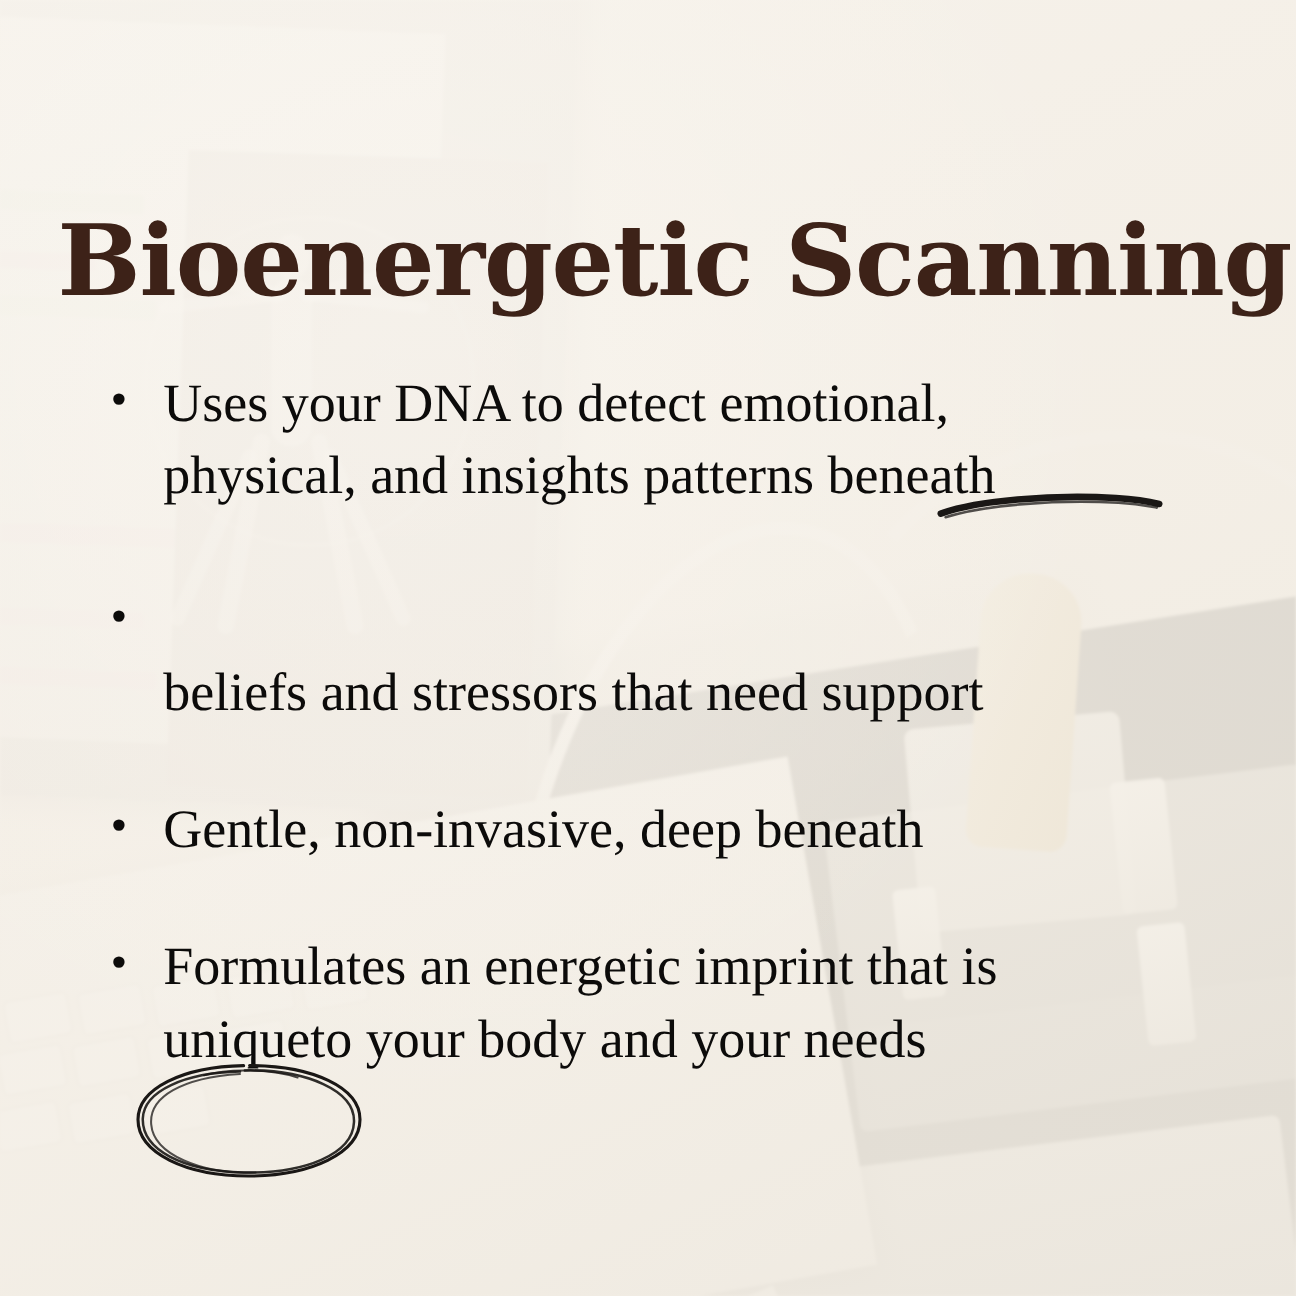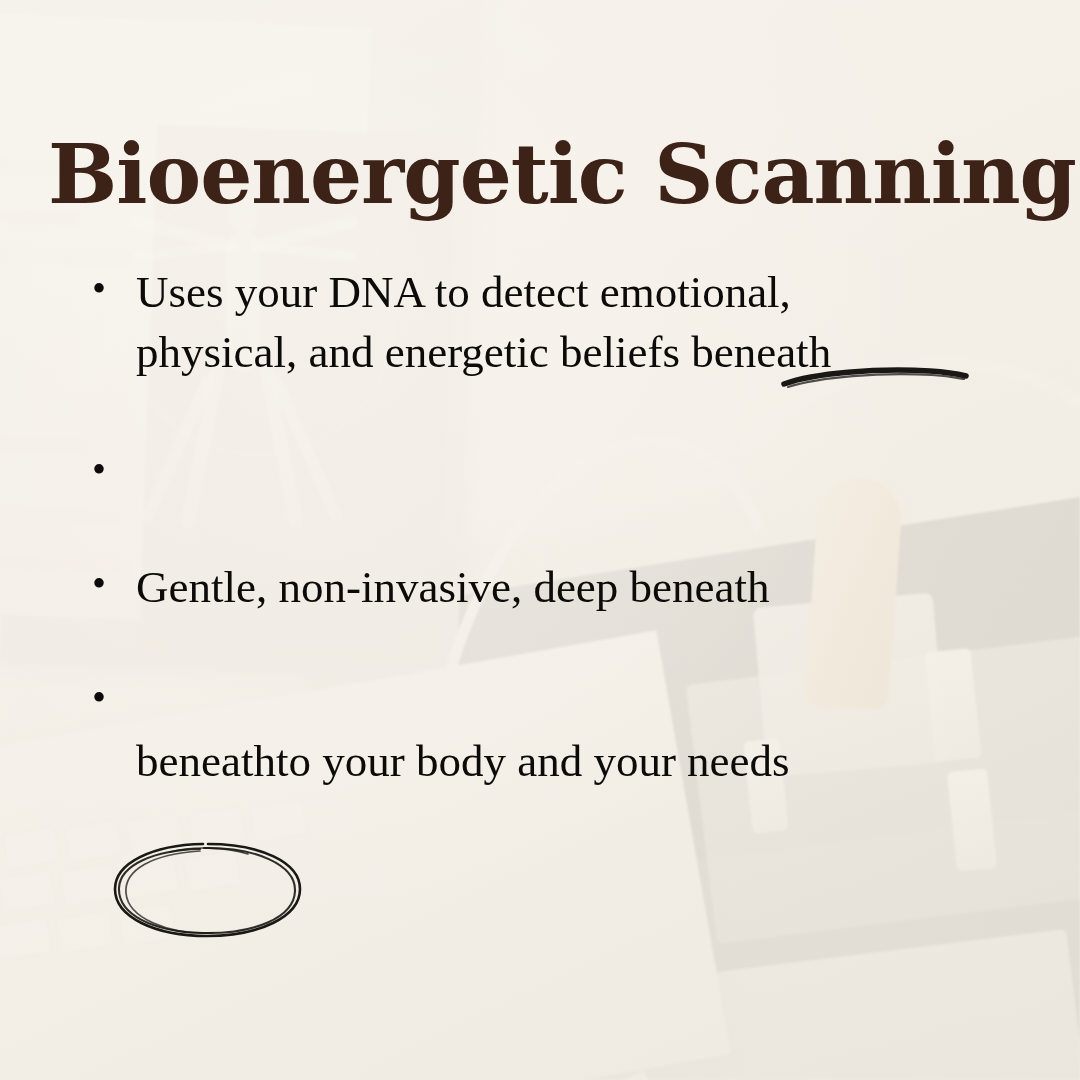--- a/index.html
+++ b/index.html
@@ -167,7 +167,7 @@
 
   
   #content {
-    position: absolute; inset: 0;
+    position: absolute; inset: 0; margin-top: 44px;
   }
 
   #title {

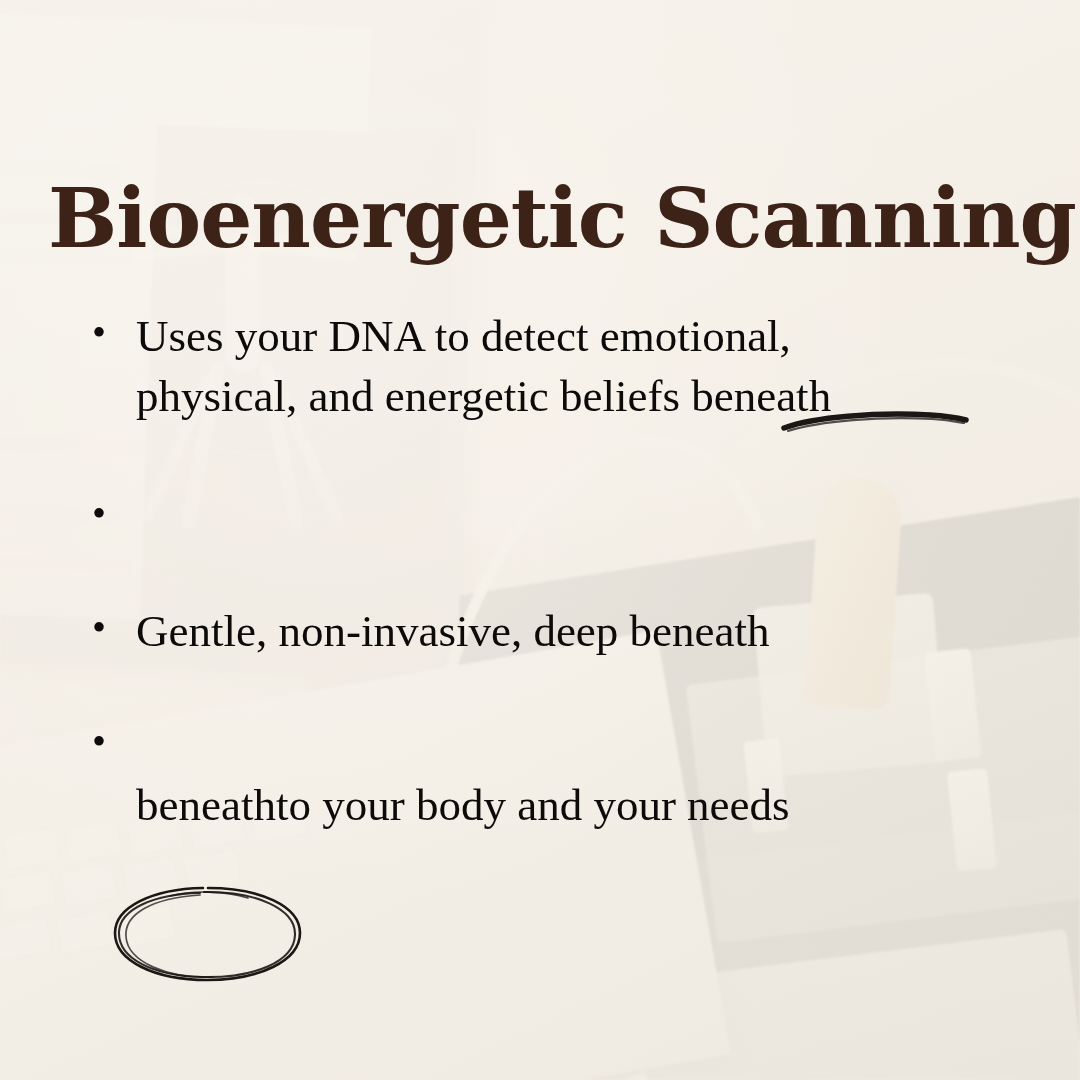--- a/index.html
+++ b/index.html
@@ -306,7 +306,7 @@
 
       <div class="bullet" id="b1">
         <span class="dot">•</span>
-        <span class="btext"><span>Uses  your  DNA  to  detect  emotional,</span><br><span>physical, and energetic beliefs beneath</span><br></span>
+        <span class="btext"><span>Uses  your  DNA  to  detect  emotional,</span><br><span>physical, and insights patterns beneath</span><br></span>
       </div>
 
       <div class="gap-lg"></div>

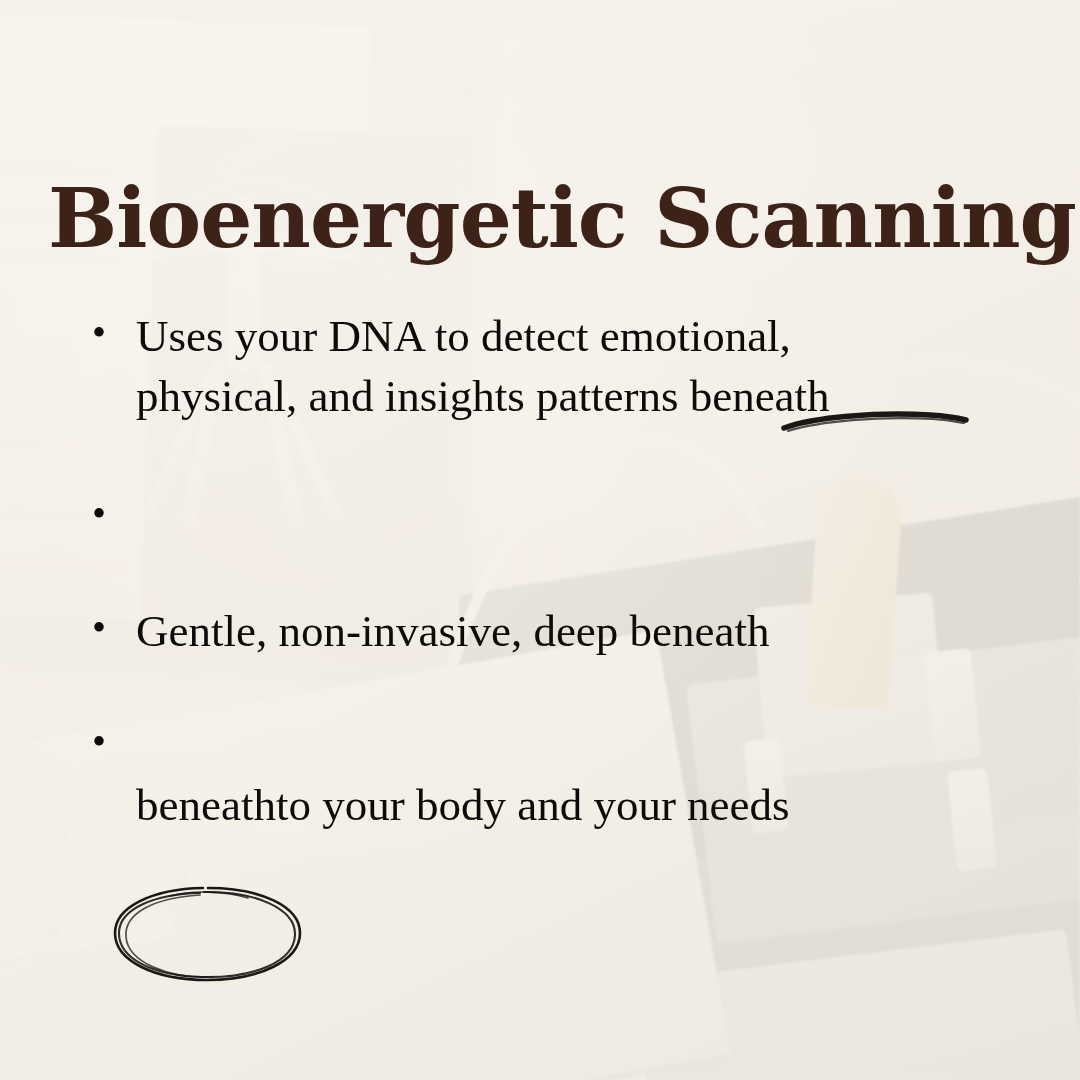--- a/index.html
+++ b/index.html
@@ -313,7 +313,7 @@
 
       <div class="bullet" id="b2">
         <span class="dot">•</span>
-        <span class="btext"><br></span>
+        <span class="btext"><br><span>beliefs and stressors that need support</span></span>
       </div>
 
       <div class="gap-md"></div>

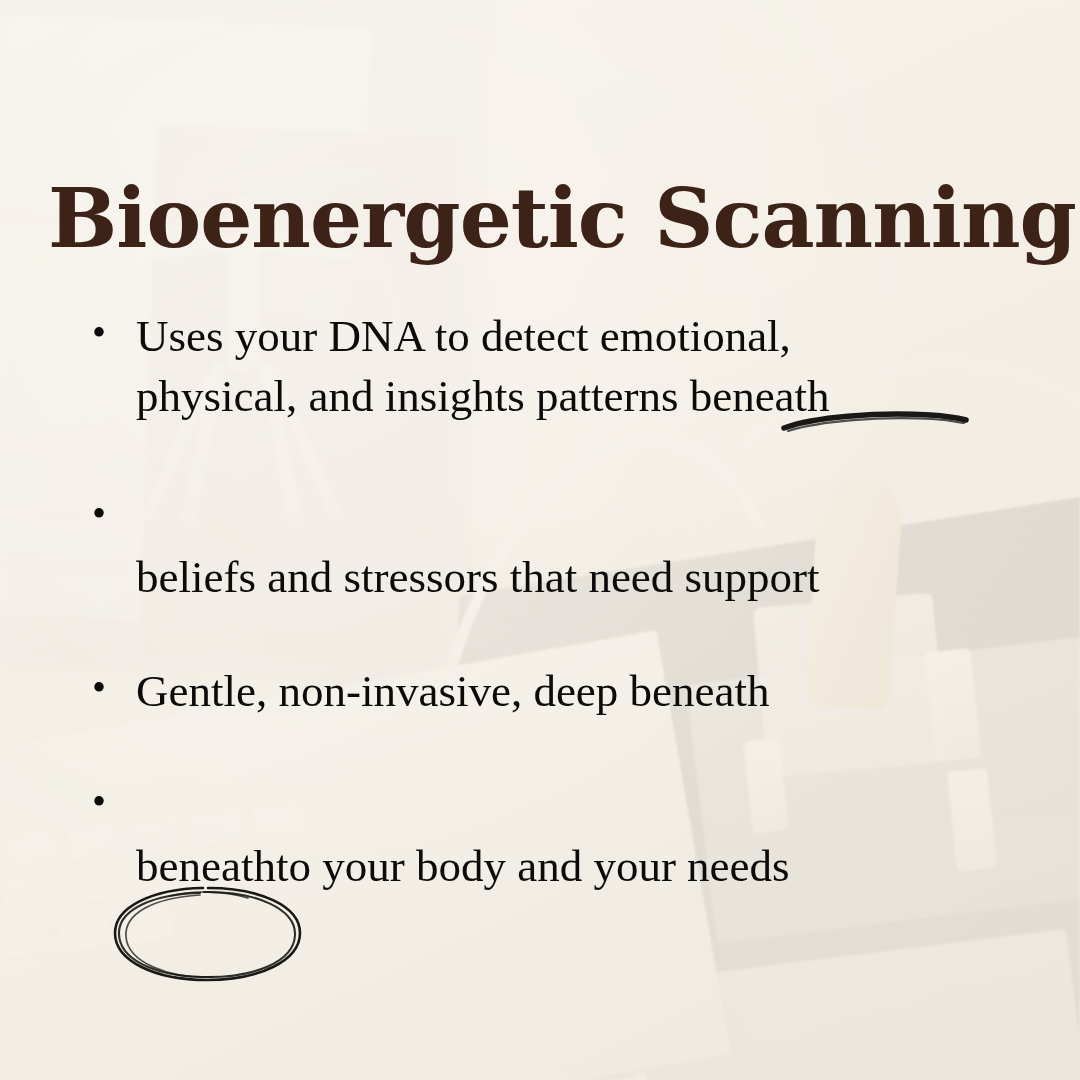--- a/index.html
+++ b/index.html
@@ -327,7 +327,7 @@
 
       <div class="bullet" id="b4">
         <span class="dot">•</span>
-        <span class="btext"><br><span>beneath</span><span>to your body and your needs</span></span>
+        <span class="btext"><span>Formulates  an  energetic  imprint  that  is</span><br><span>beneath</span><span>to your body and your needs</span></span>
       </div>
 
     </div>

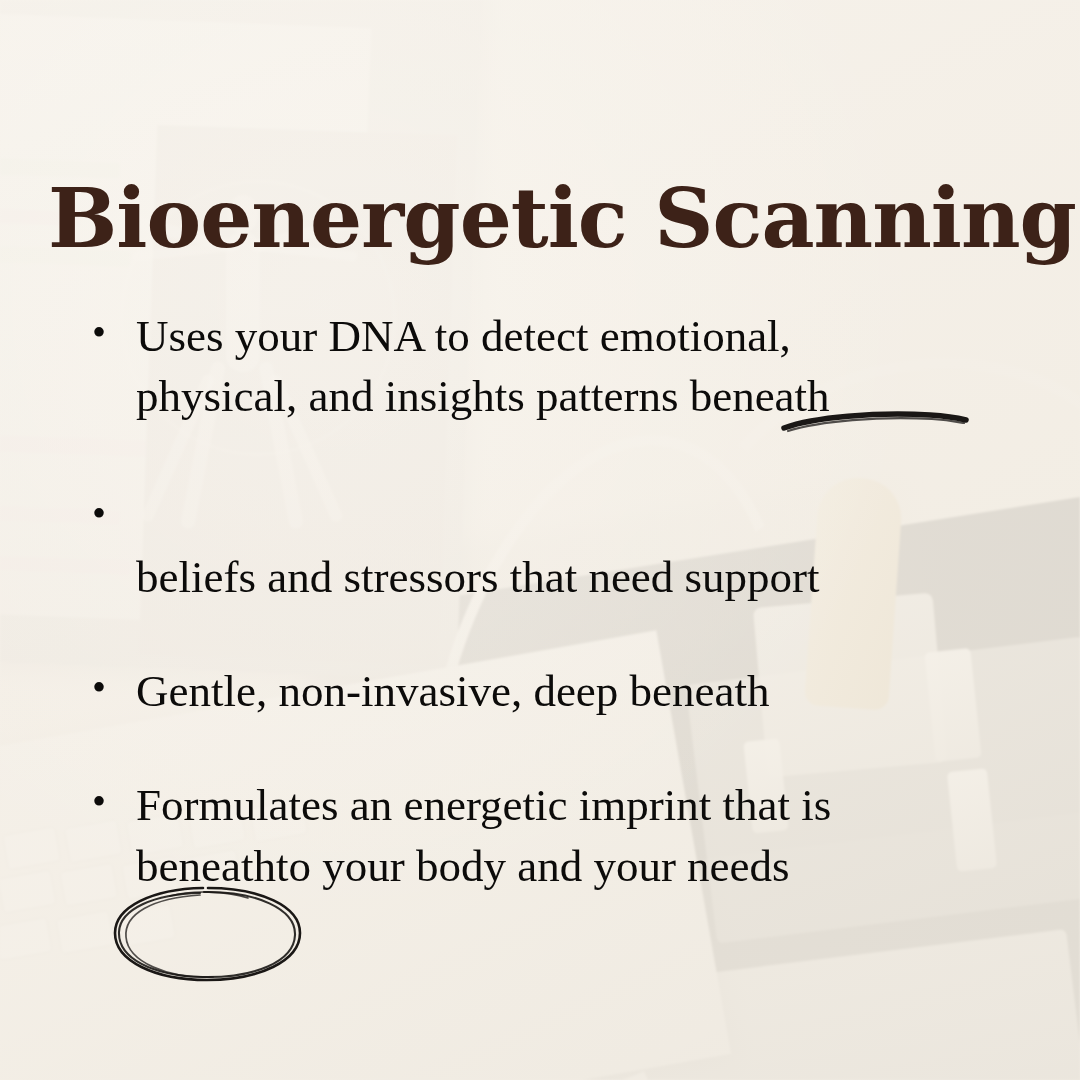--- a/index.html
+++ b/index.html
@@ -327,7 +327,7 @@
 
       <div class="bullet" id="b4">
         <span class="dot">•</span>
-        <span class="btext"><span>Formulates  an  energetic  imprint  that  is</span><br><span>beneath</span><span>to your body and your needs</span></span>
+        <span class="btext"><span>Formulates  an  energetic  imprint  that  is</span><br><span>unique</span><span>to your body and your needs</span></span>
       </div>
 
     </div>

